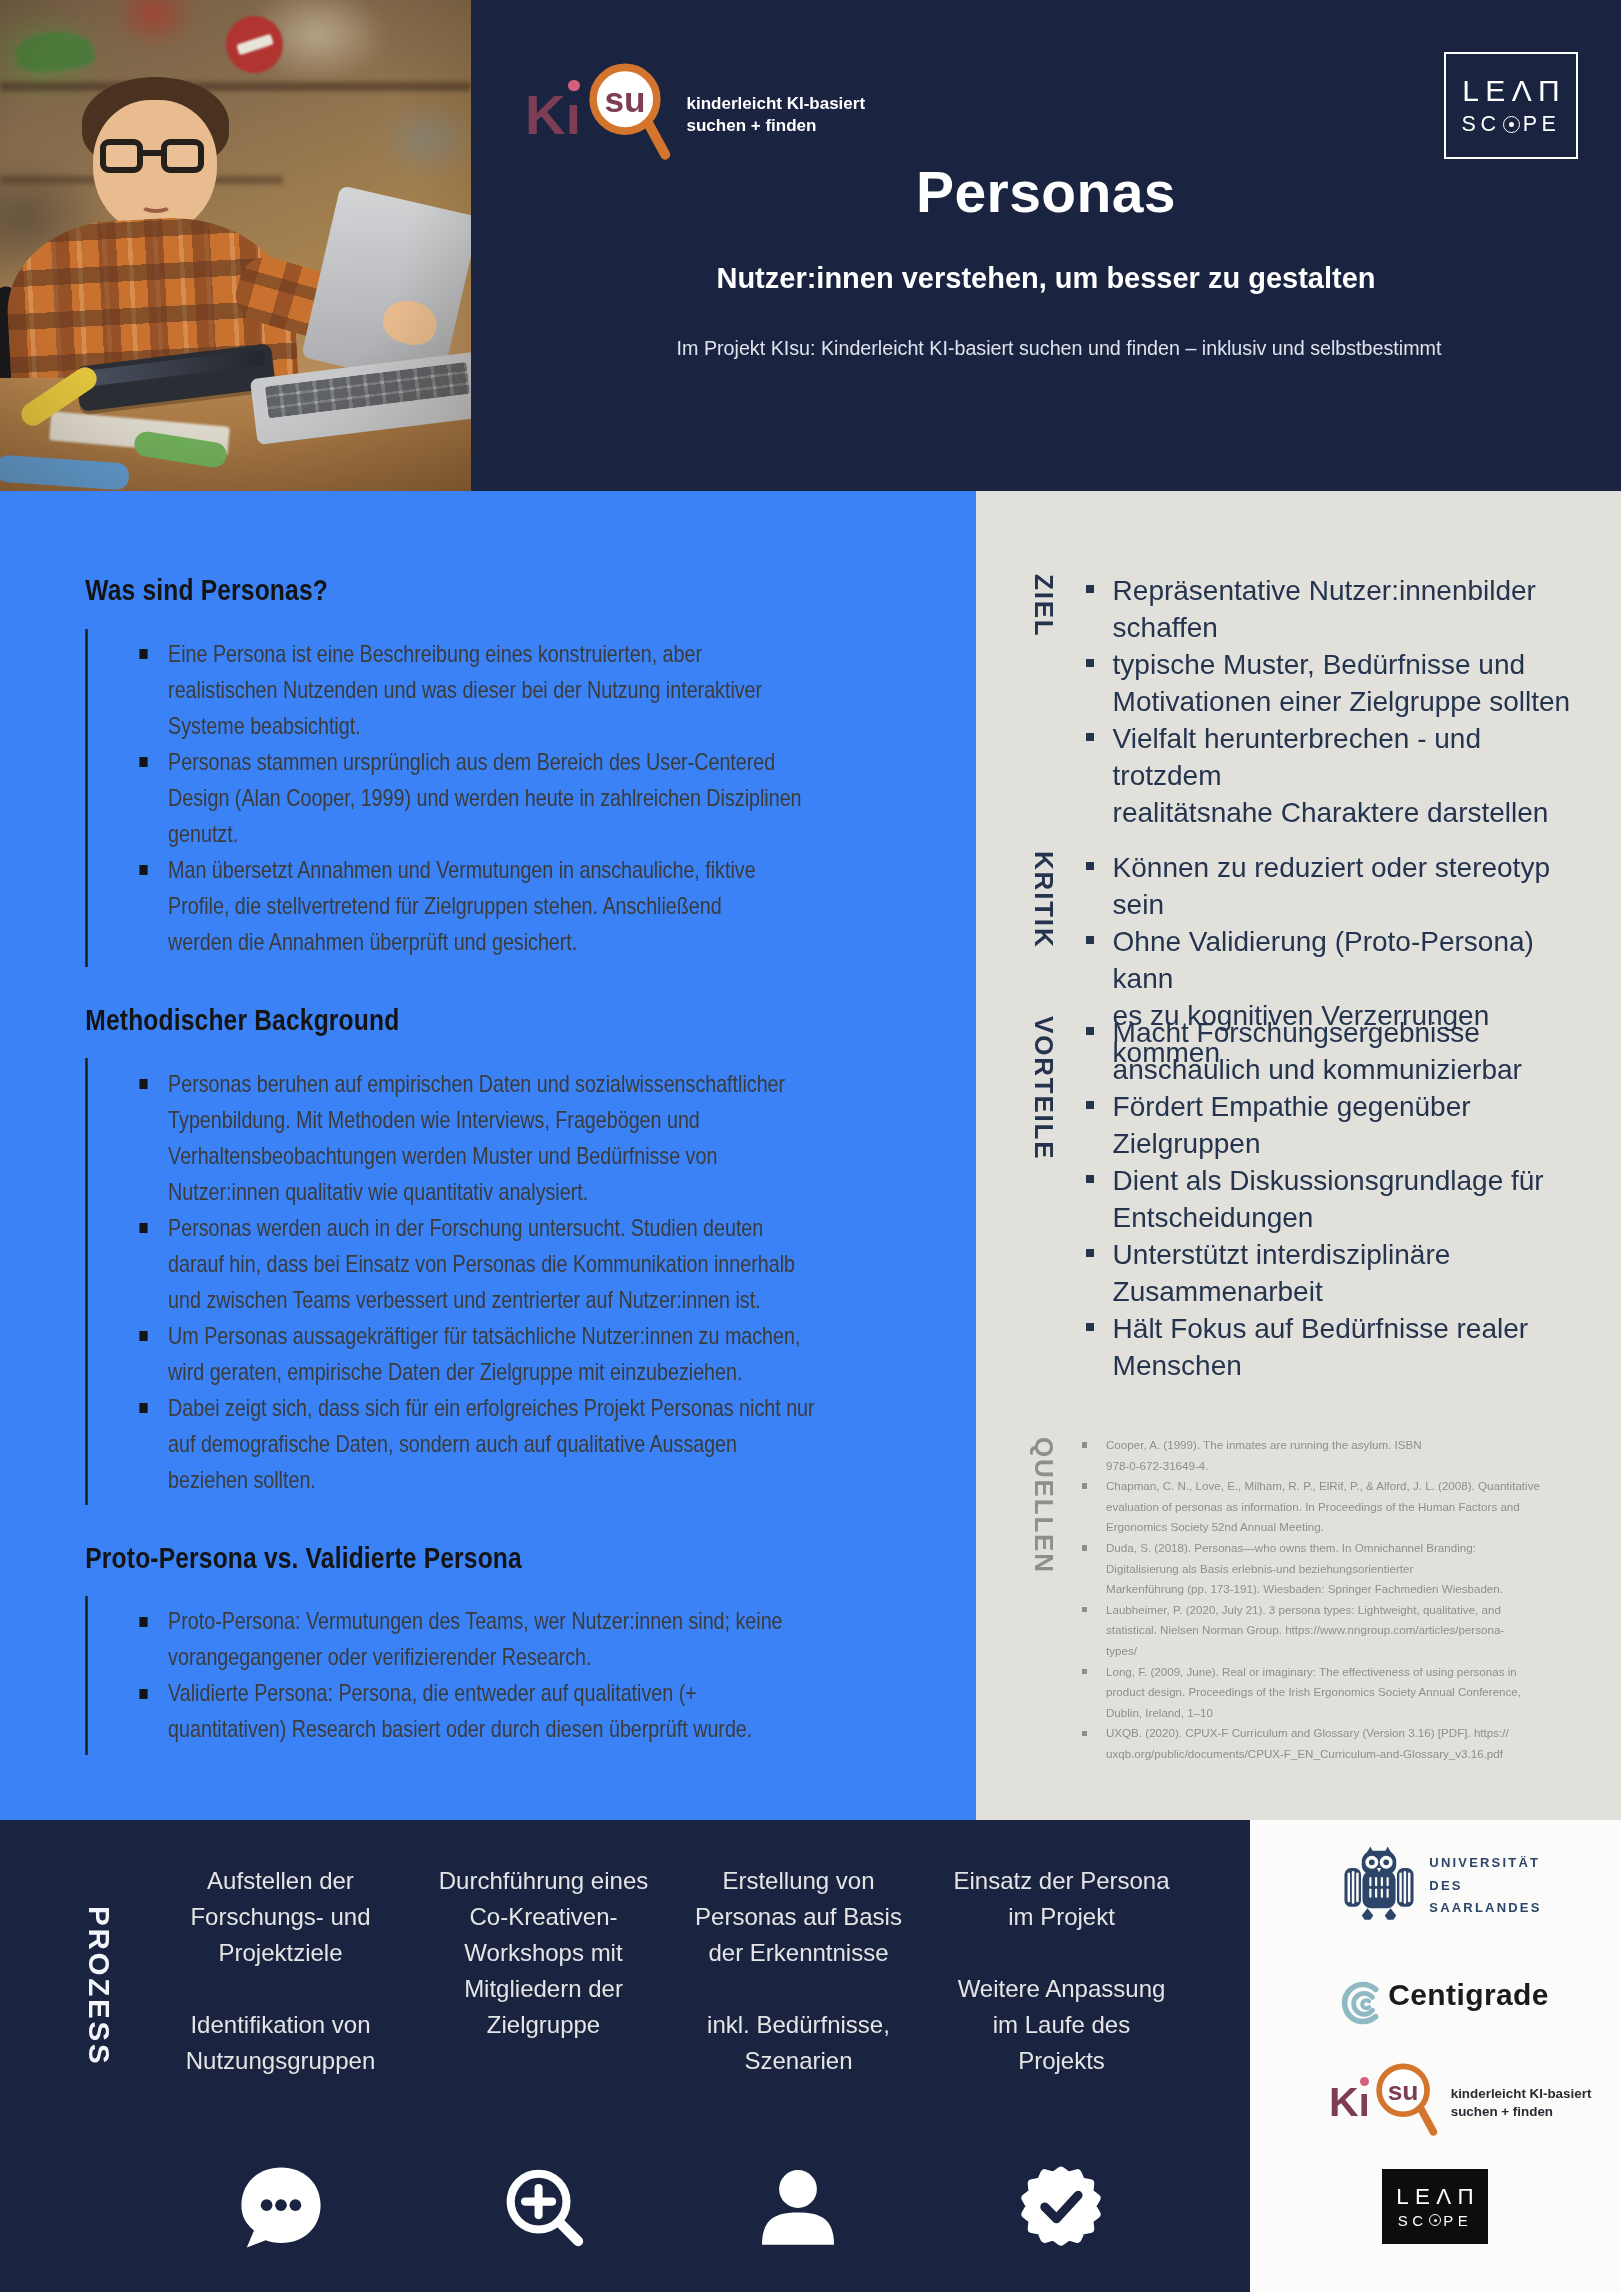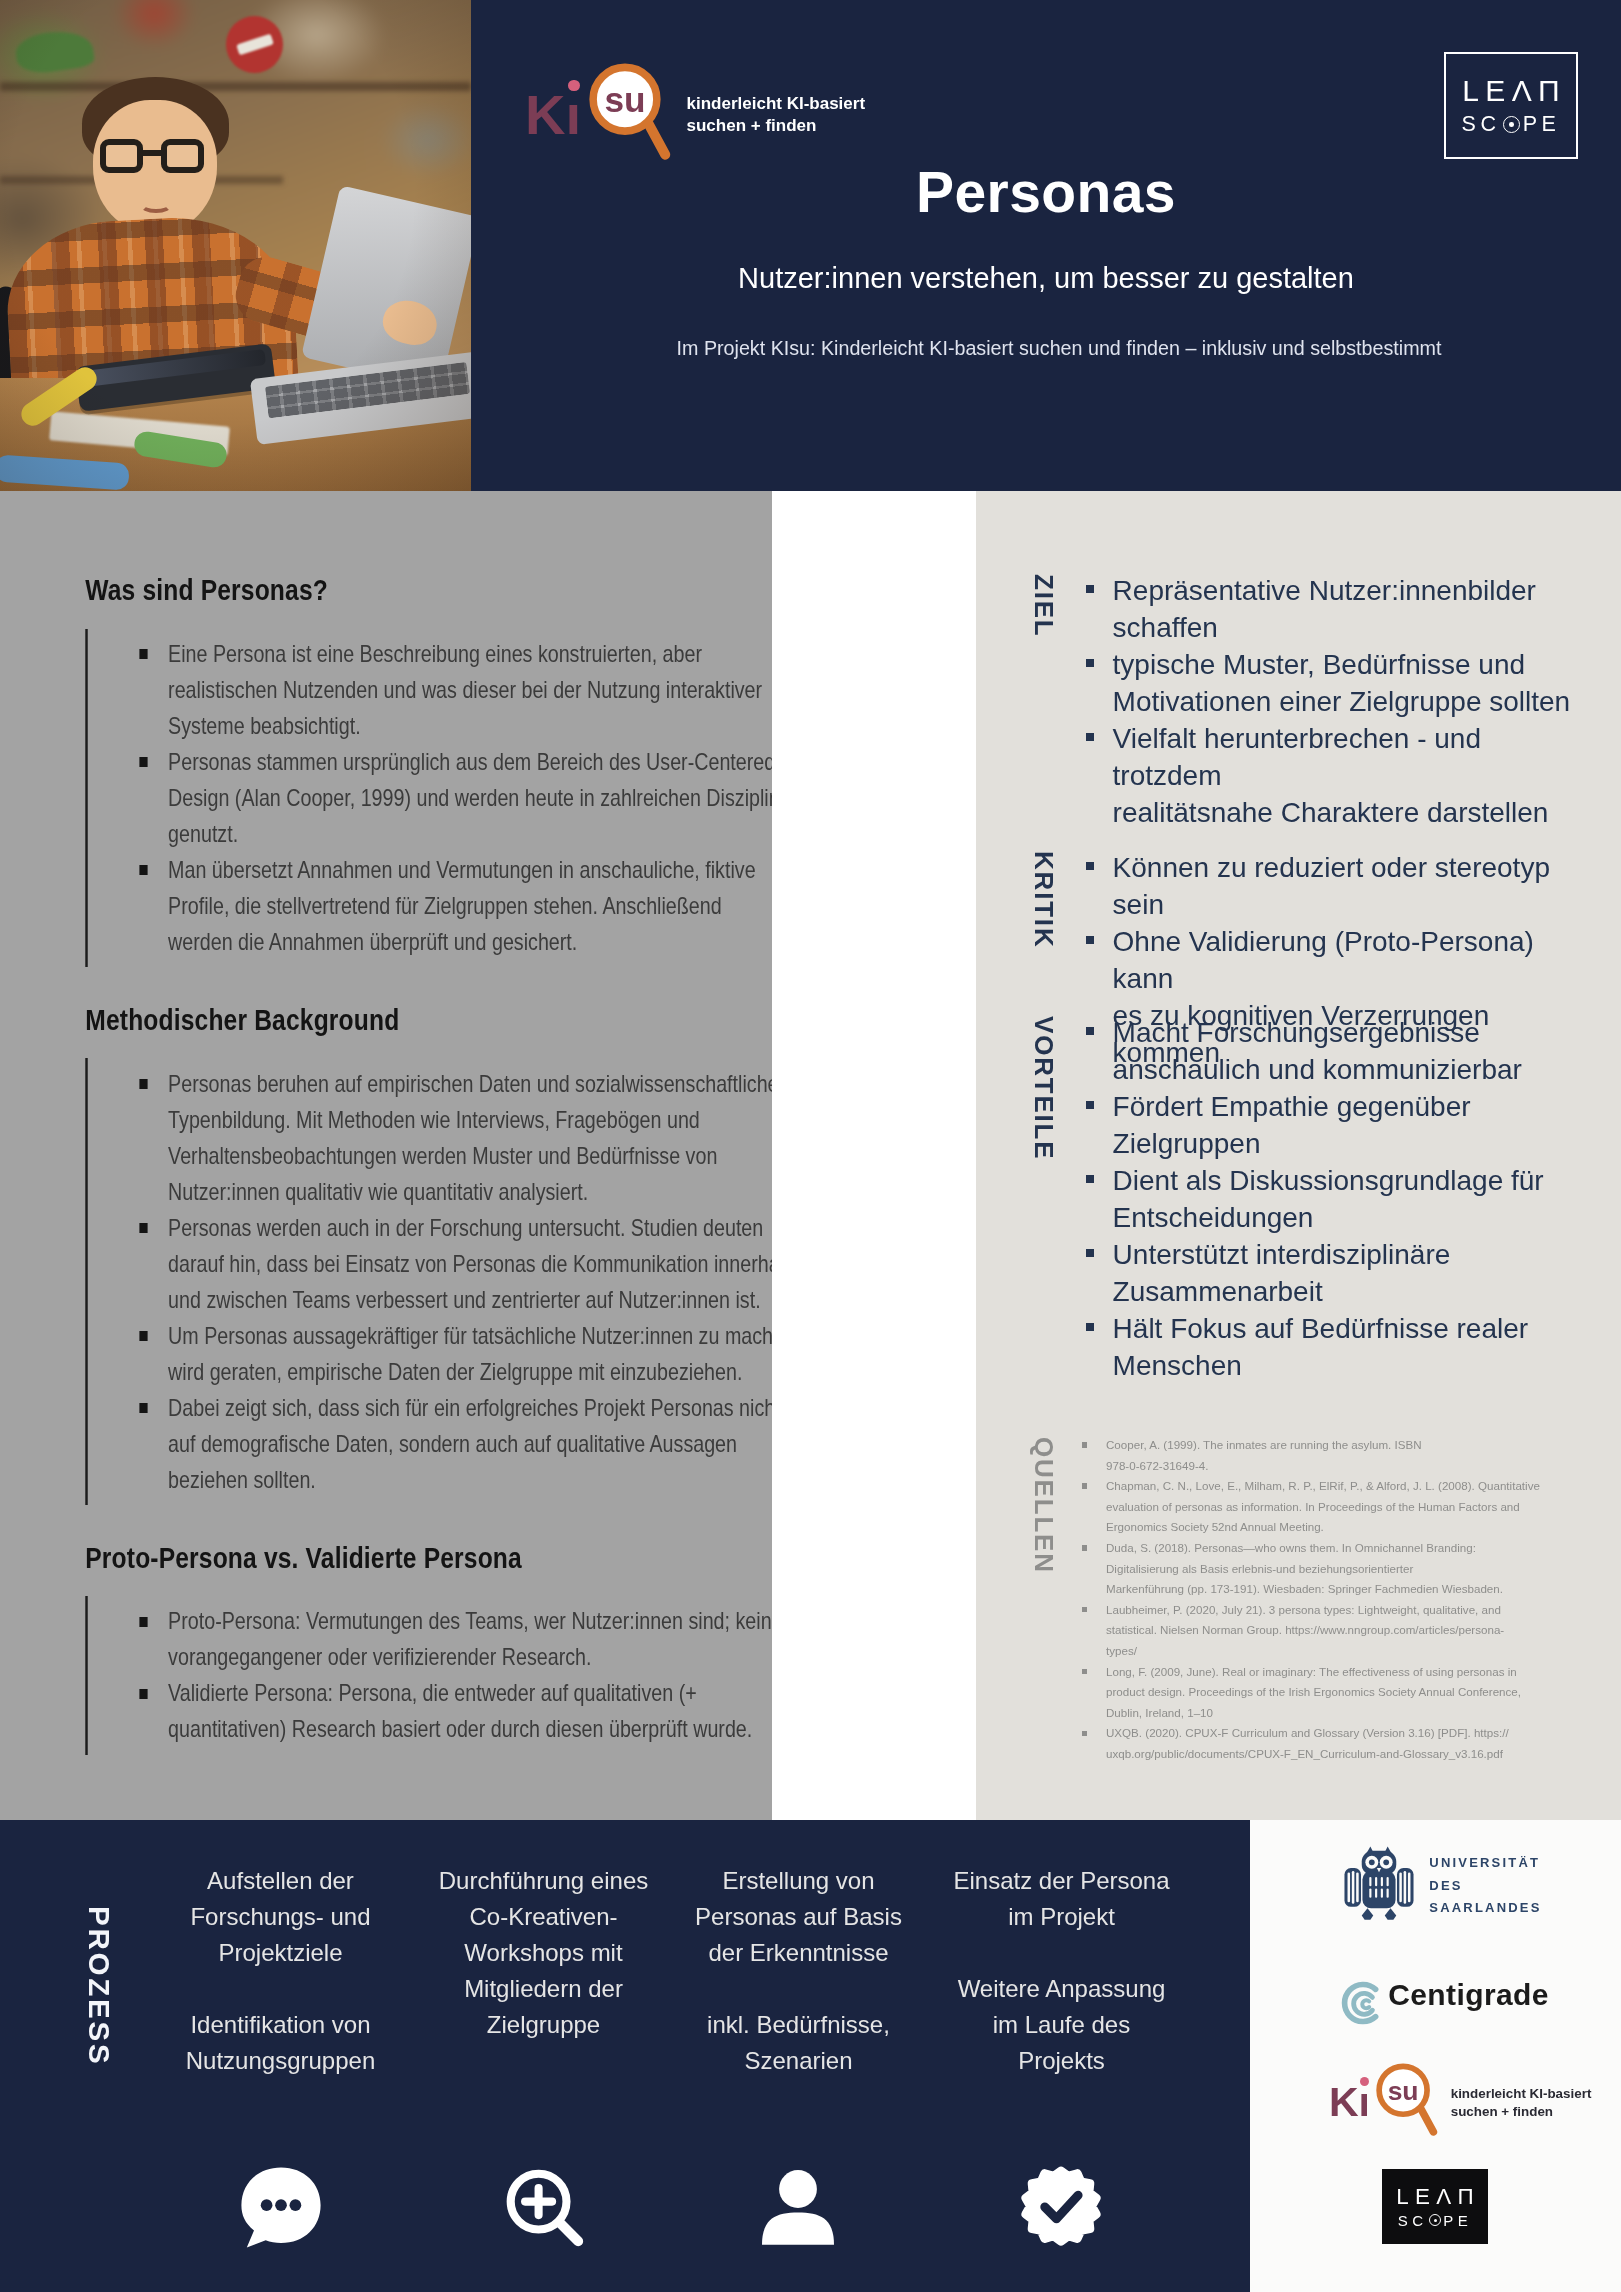--- a/index.html
+++ b/index.html
@@ -15,7 +15,7 @@
   .poster-title{position:absolute;left:0;top:159px;width:100%;margin:0;text-align:center;
     font-size:57px;font-weight:700;color:#ffffff;letter-spacing:0.4px;}
   .poster-subtitle{position:absolute;left:0;top:262px;width:100%;margin:0;text-align:center;
-    font-size:29px;font-weight:400;color:#ffffff;}
+    font-size:29px;font-weight:700;color:#ffffff;}
   .poster-tagline{position:absolute;left:0;top:324px;width:100%;margin:13px;text-align:center;
     font-size:19.7px;font-weight:400;color:#dfe3ee;}
   

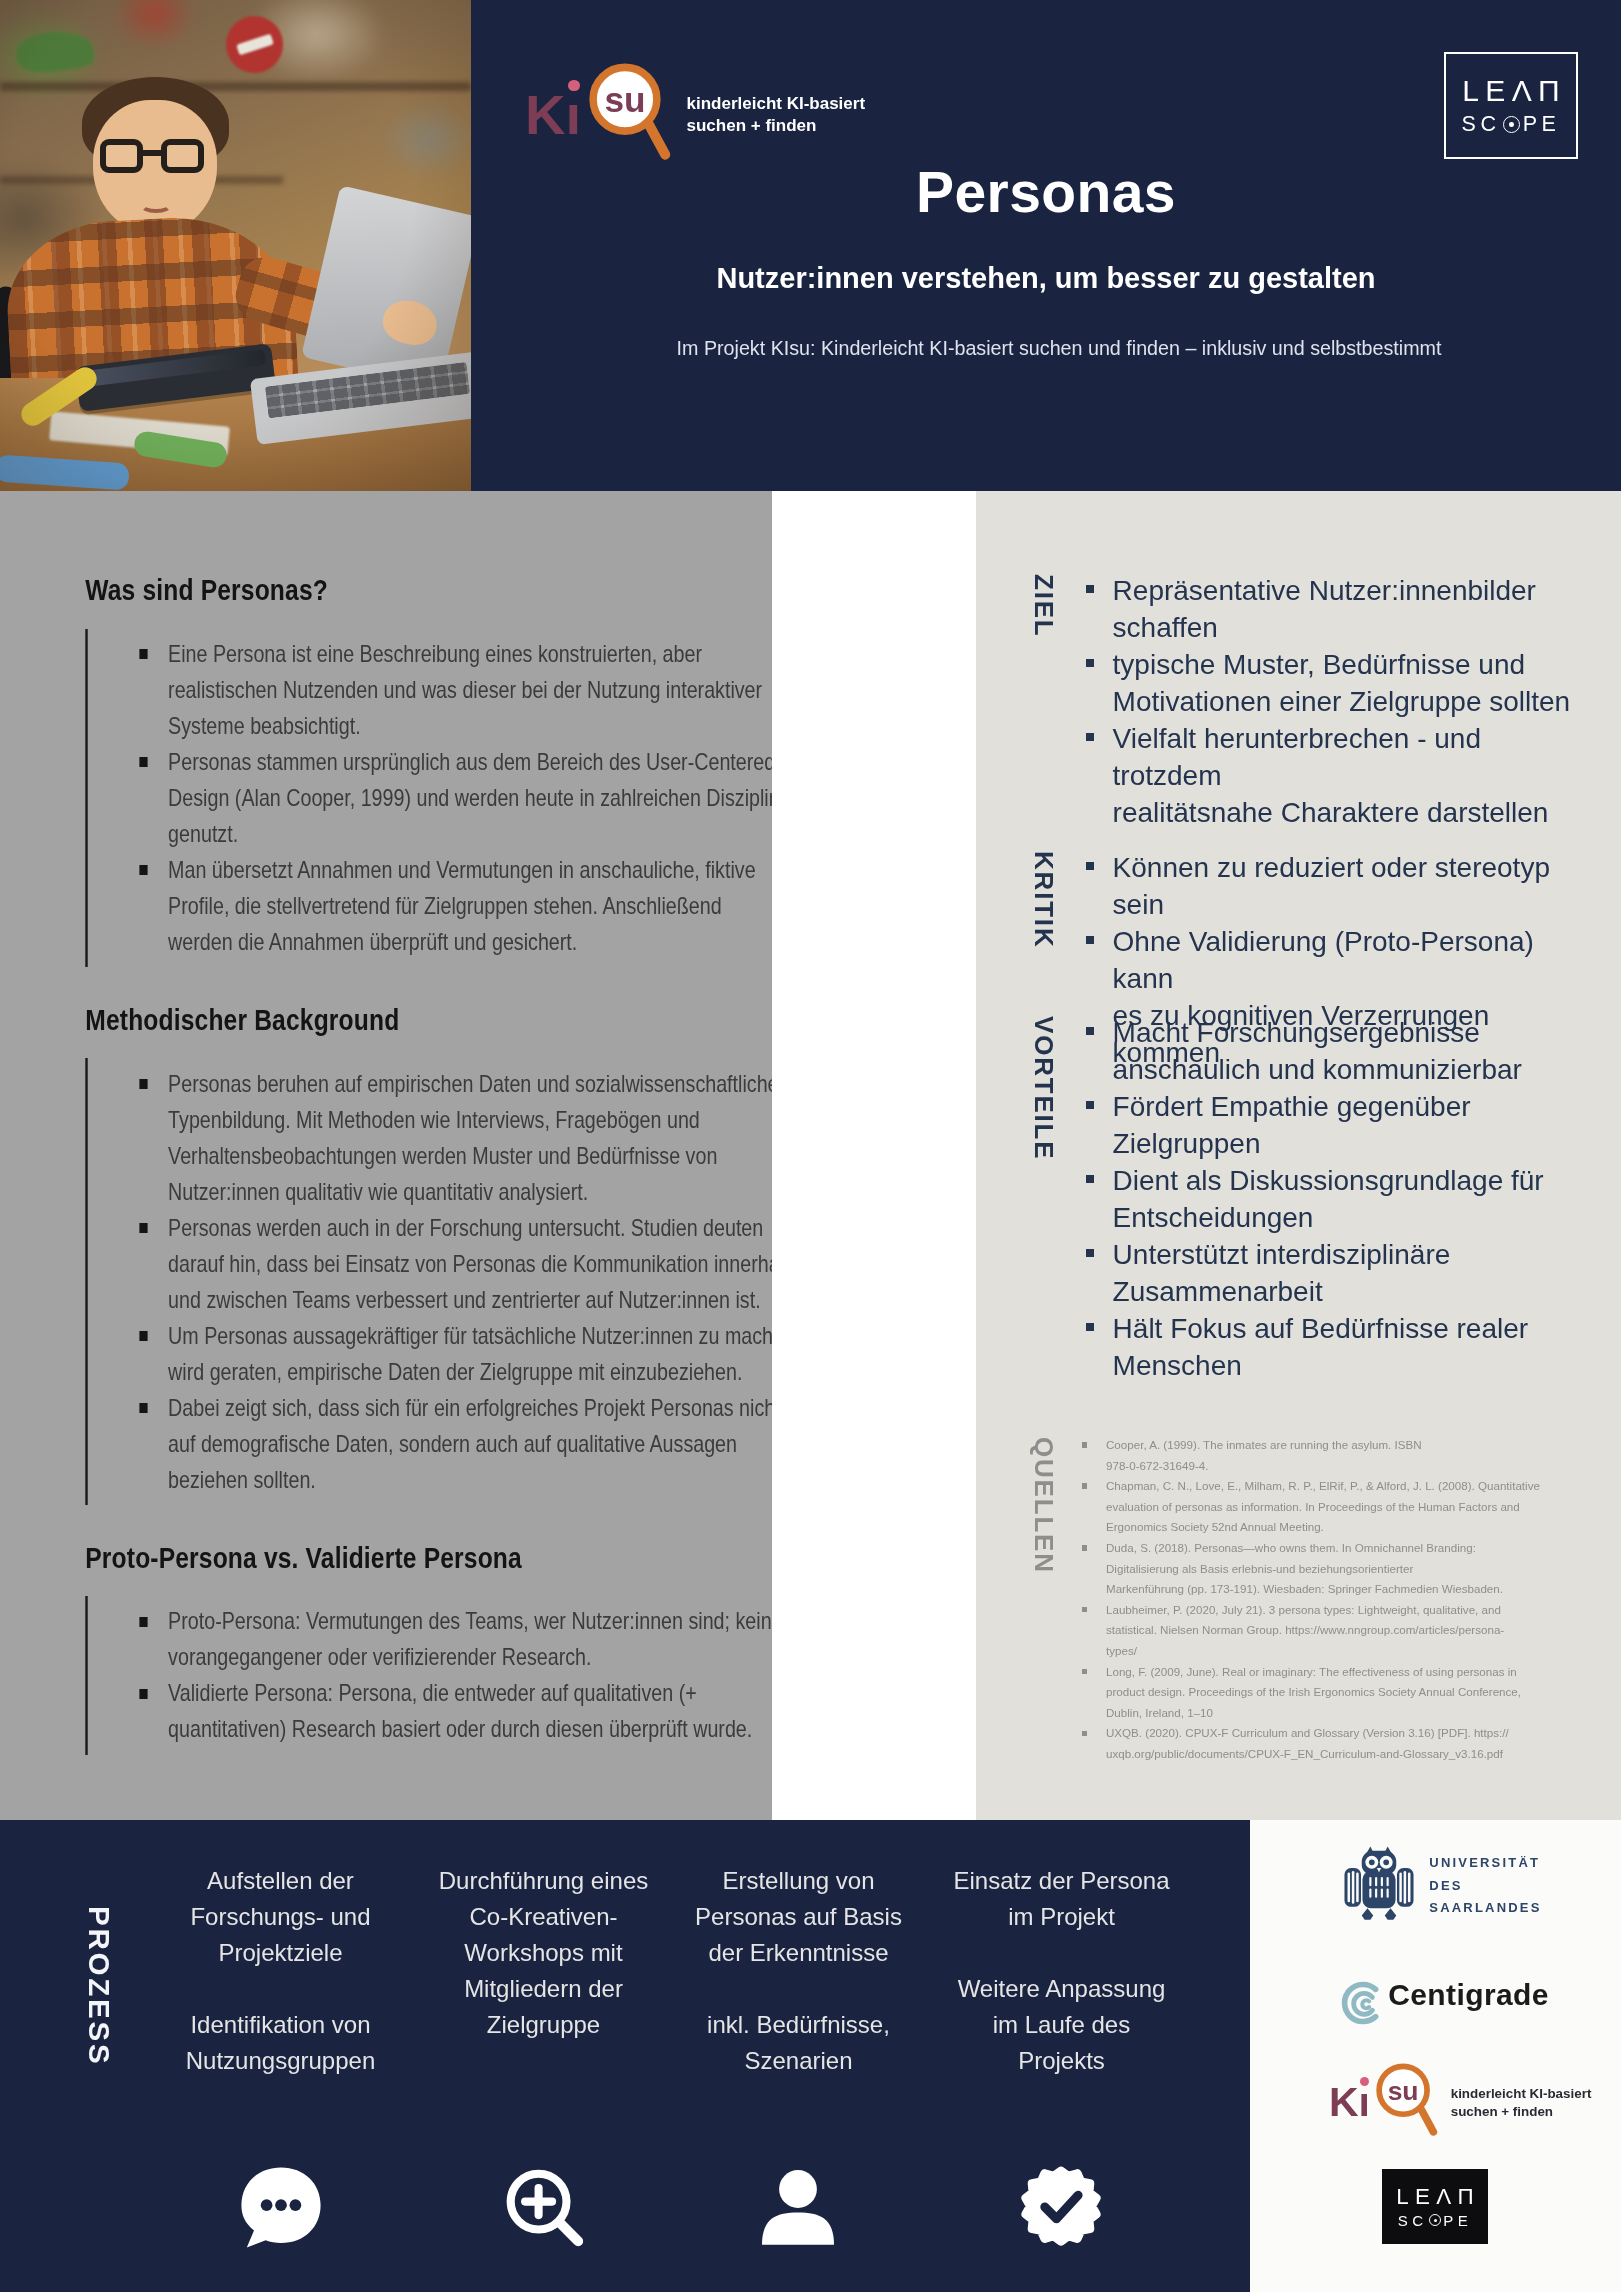--- a/index.html
+++ b/index.html
@@ -91,7 +91,7 @@
   .ph-crayon.yellow{left:16px;top:385px;width:86px;height:23px;background:#e0c33c;transform:rotate(-34deg);}
   .ph-vignette{position:absolute;left:0;top:0;width:100%;height:100%;background:radial-gradient(ellipse at 45% 40%, transparent 55%, rgba(40,25,10,.28) 100%);}
   
-  .main{position:absolute;left:0;top:491px;width:772px;height:1329px;background:#a3a3a3;overflow:hidden;}
+  .main{position:absolute;left:0;top:491px;width:976px;height:1329px;background:#3b82f6;overflow:hidden;}
   .main-inner{width:1191px;transform:scaleX(.82);transform-origin:0 0;padding:82px 27px 0 104px;}
   .main h2{margin:0 0 21.5px 0;font-size:30px;font-weight:700;color:#141414;letter-spacing:0.2px;}
   .main ul{list-style:none;margin:0 0 36px 0;padding:7.2px 0 7.2px 61px;border-left:3.6px solid #1c1c1c;}

